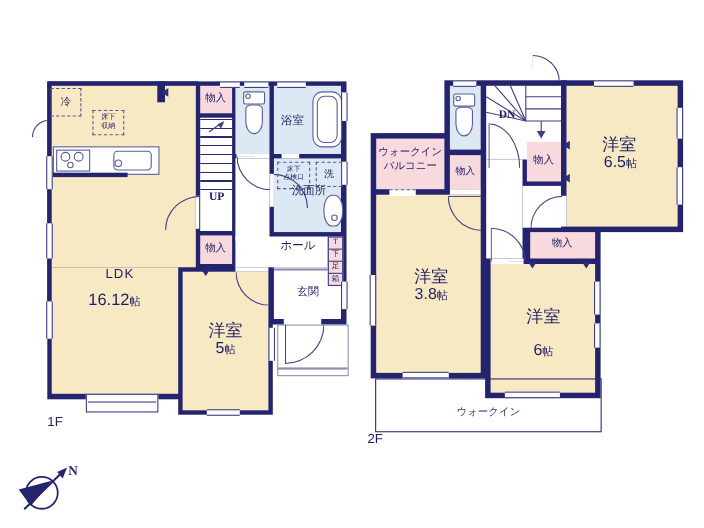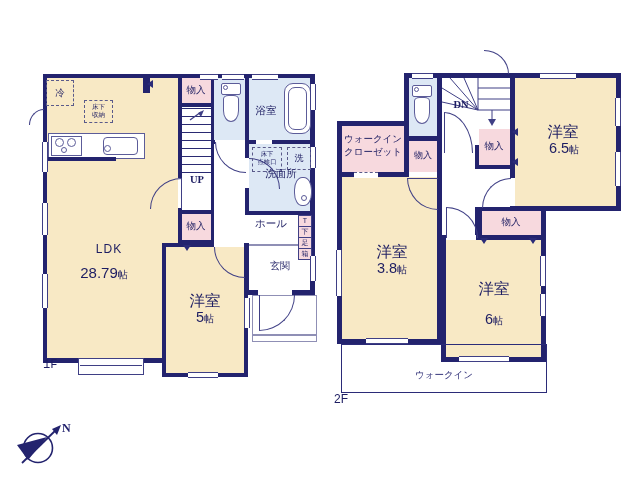--- a/index.html
+++ b/index.html
@@ -213,7 +213,7 @@
   <div class="lb" style="left:494px;top:280px;font-size:15.5px;">洋室</div>
   <div class="lb" style="left:494px;top:299px;font-size:14.5px;margin-top:13px;"><span>6</span><span class="unit">帖</span></div>
   <div class="lb" style="left:373px;top:134px;font-size:9.5px;">ウォークイン</div>
-  <div class="lb" style="left:373px;top:147px;font-size:9.5px;">クローゼット</div>
+  <div class="lb" style="left:373px;top:147px;font-size:9.5px;">バルコニー</div>
   <div class="lb" style="left:423px;top:151px;font-size:9px;">物入</div>
   <div class="lb" style="left:494px;top:141px;font-size:9.5px;">物入</div>
   <div class="lb" style="left:511px;top:217px;font-size:9.5px;">物入</div>

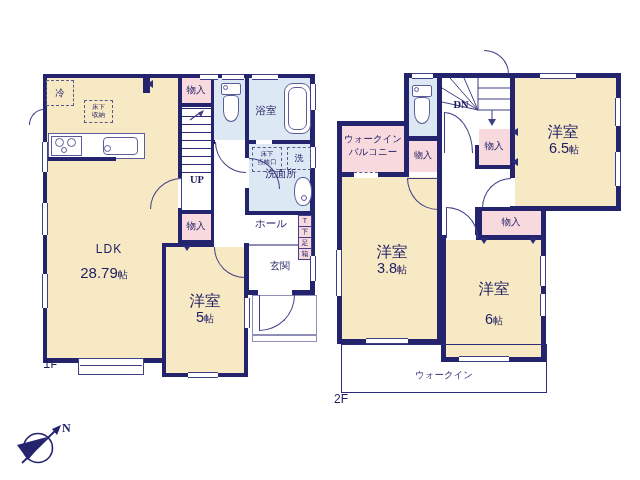--- a/index.html
+++ b/index.html
@@ -194,7 +194,7 @@
   </div>
 
   <div class="lb" style="left:109px;top:243px;font-size:12px;letter-spacing:1px;">LDK</div>
-  <div class="lb" style="left:104px;top:265px;font-size:15px;"><span>28.79</span><span class="unit">帖</span></div>
+  <div class="lb" style="left:104px;top:265px;font-size:15px;"><span>16.12</span><span class="unit">帖</span></div>
   <div class="lb" style="left:205px;top:292px;font-size:15.5px;">洋室</div>
   <div class="lb" style="left:205px;top:310px;font-size:14.5px;"><span>5</span><span class="unit">帖</span></div>
   <div class="lb" style="left:266px;top:105px;font-size:10.5px;">浴室</div>

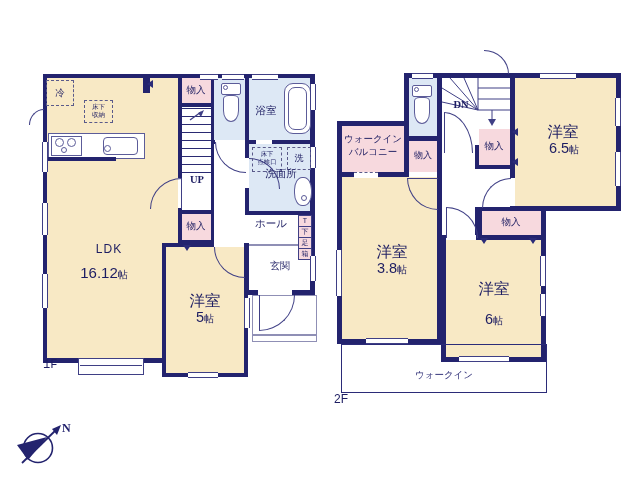--- a/index.html
+++ b/index.html
@@ -204,7 +204,7 @@
   <div class="lb" style="left:196px;top:85px;font-size:9.5px;">物入</div>
   <div class="lb" style="left:196px;top:221px;font-size:9.5px;">物入</div>
   <div class="lb itl" style="left:197px;top:174px;font-size:10.5px;">UP</div>
-  <div class="lbf" style="left:43px;top:358px;font-size:12px;font-family:Liberation Mono, monospace;">1F</div>
+  <div class="lbf" style="left:43px;top:376px;font-size:12px;">1F</div>
 
   <div class="lb" style="left:563px;top:123px;font-size:15.5px;">洋室</div>
   <div class="lb" style="left:564px;top:141px;font-size:14.5px;"><span>6.5</span><span class="unit">帖</span></div>

